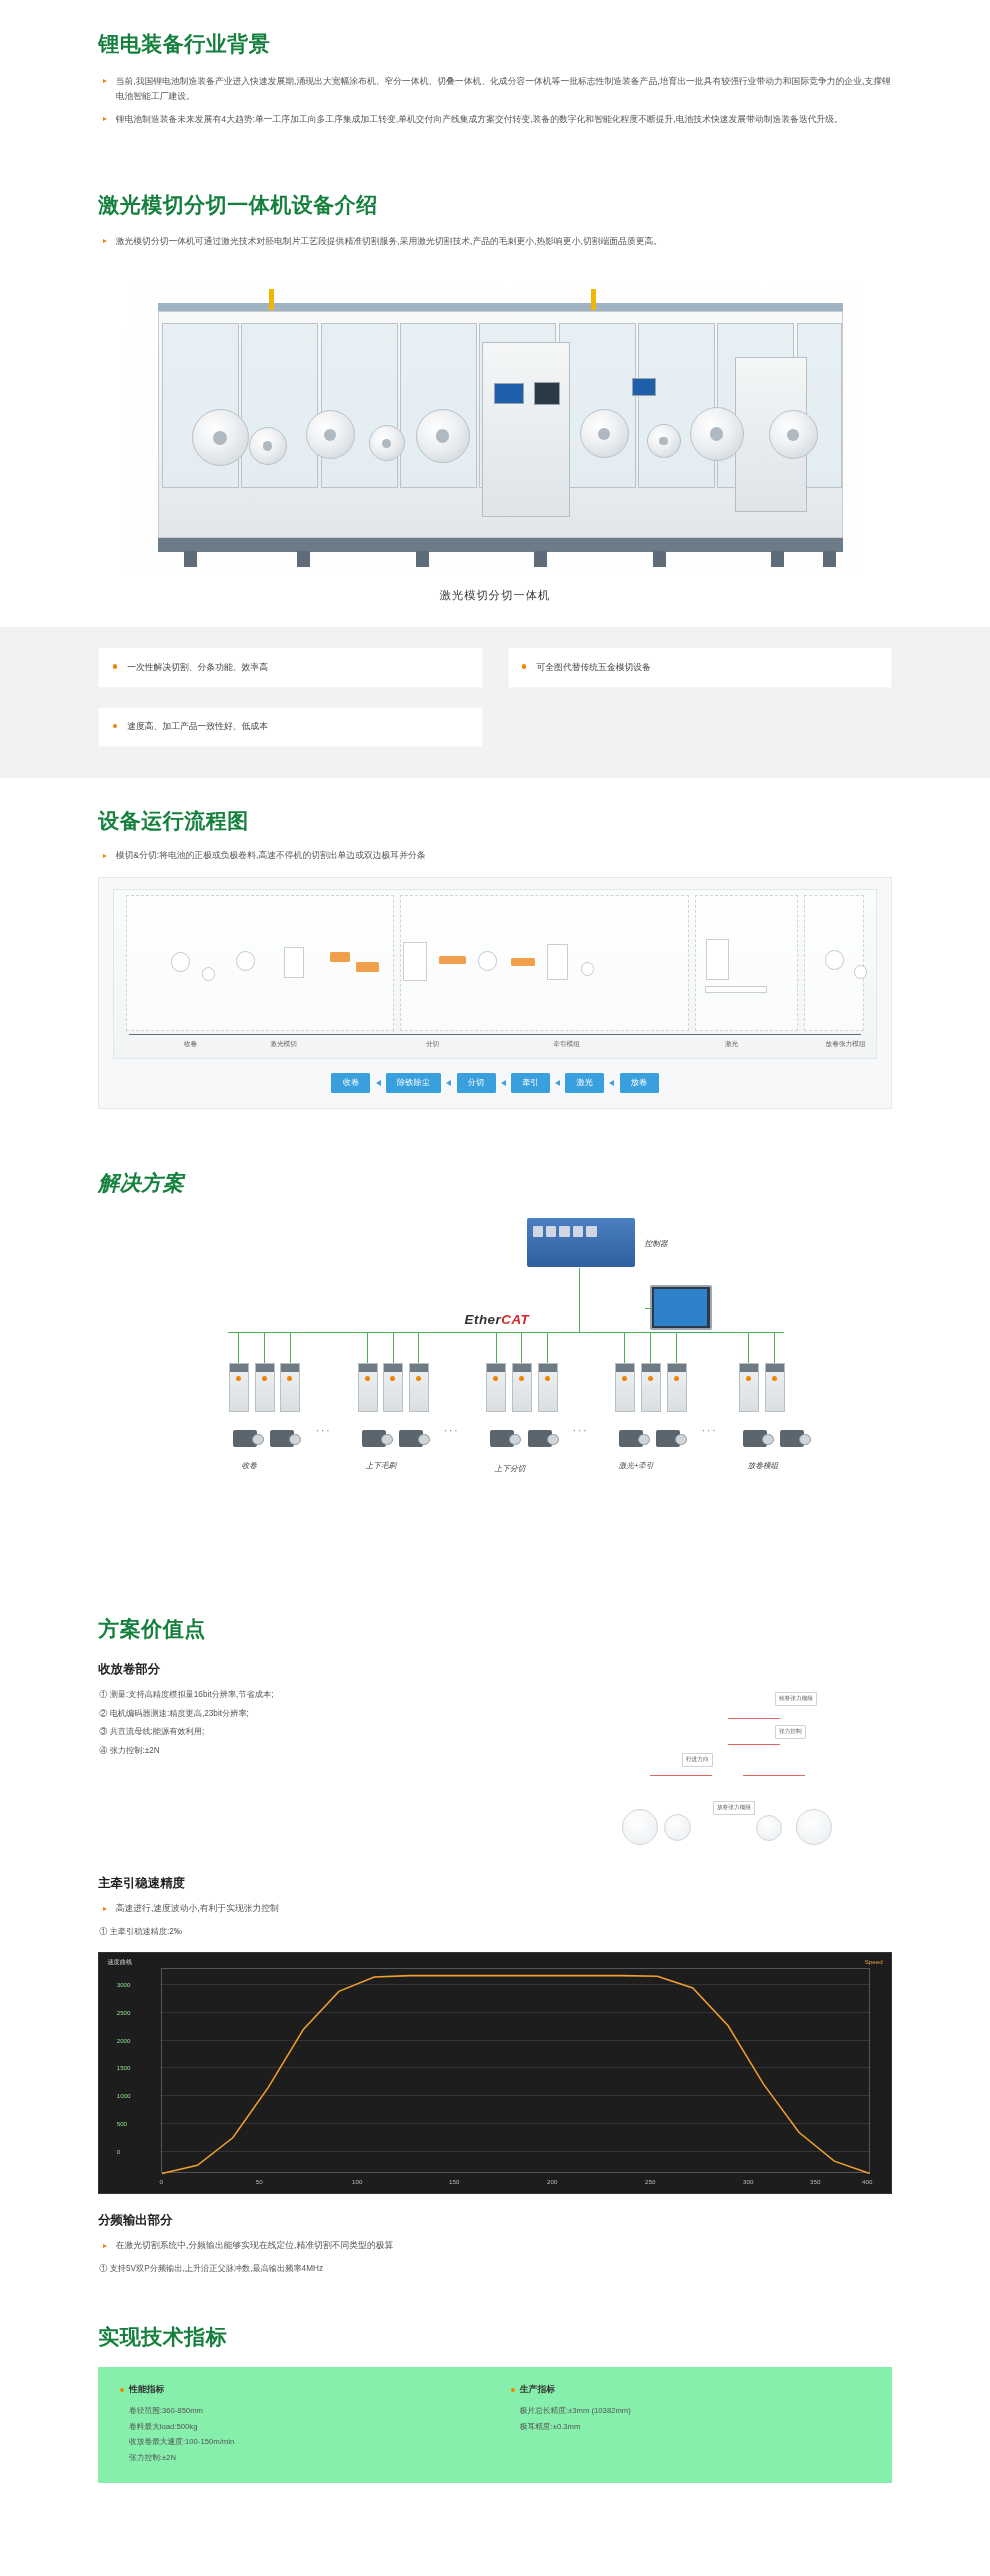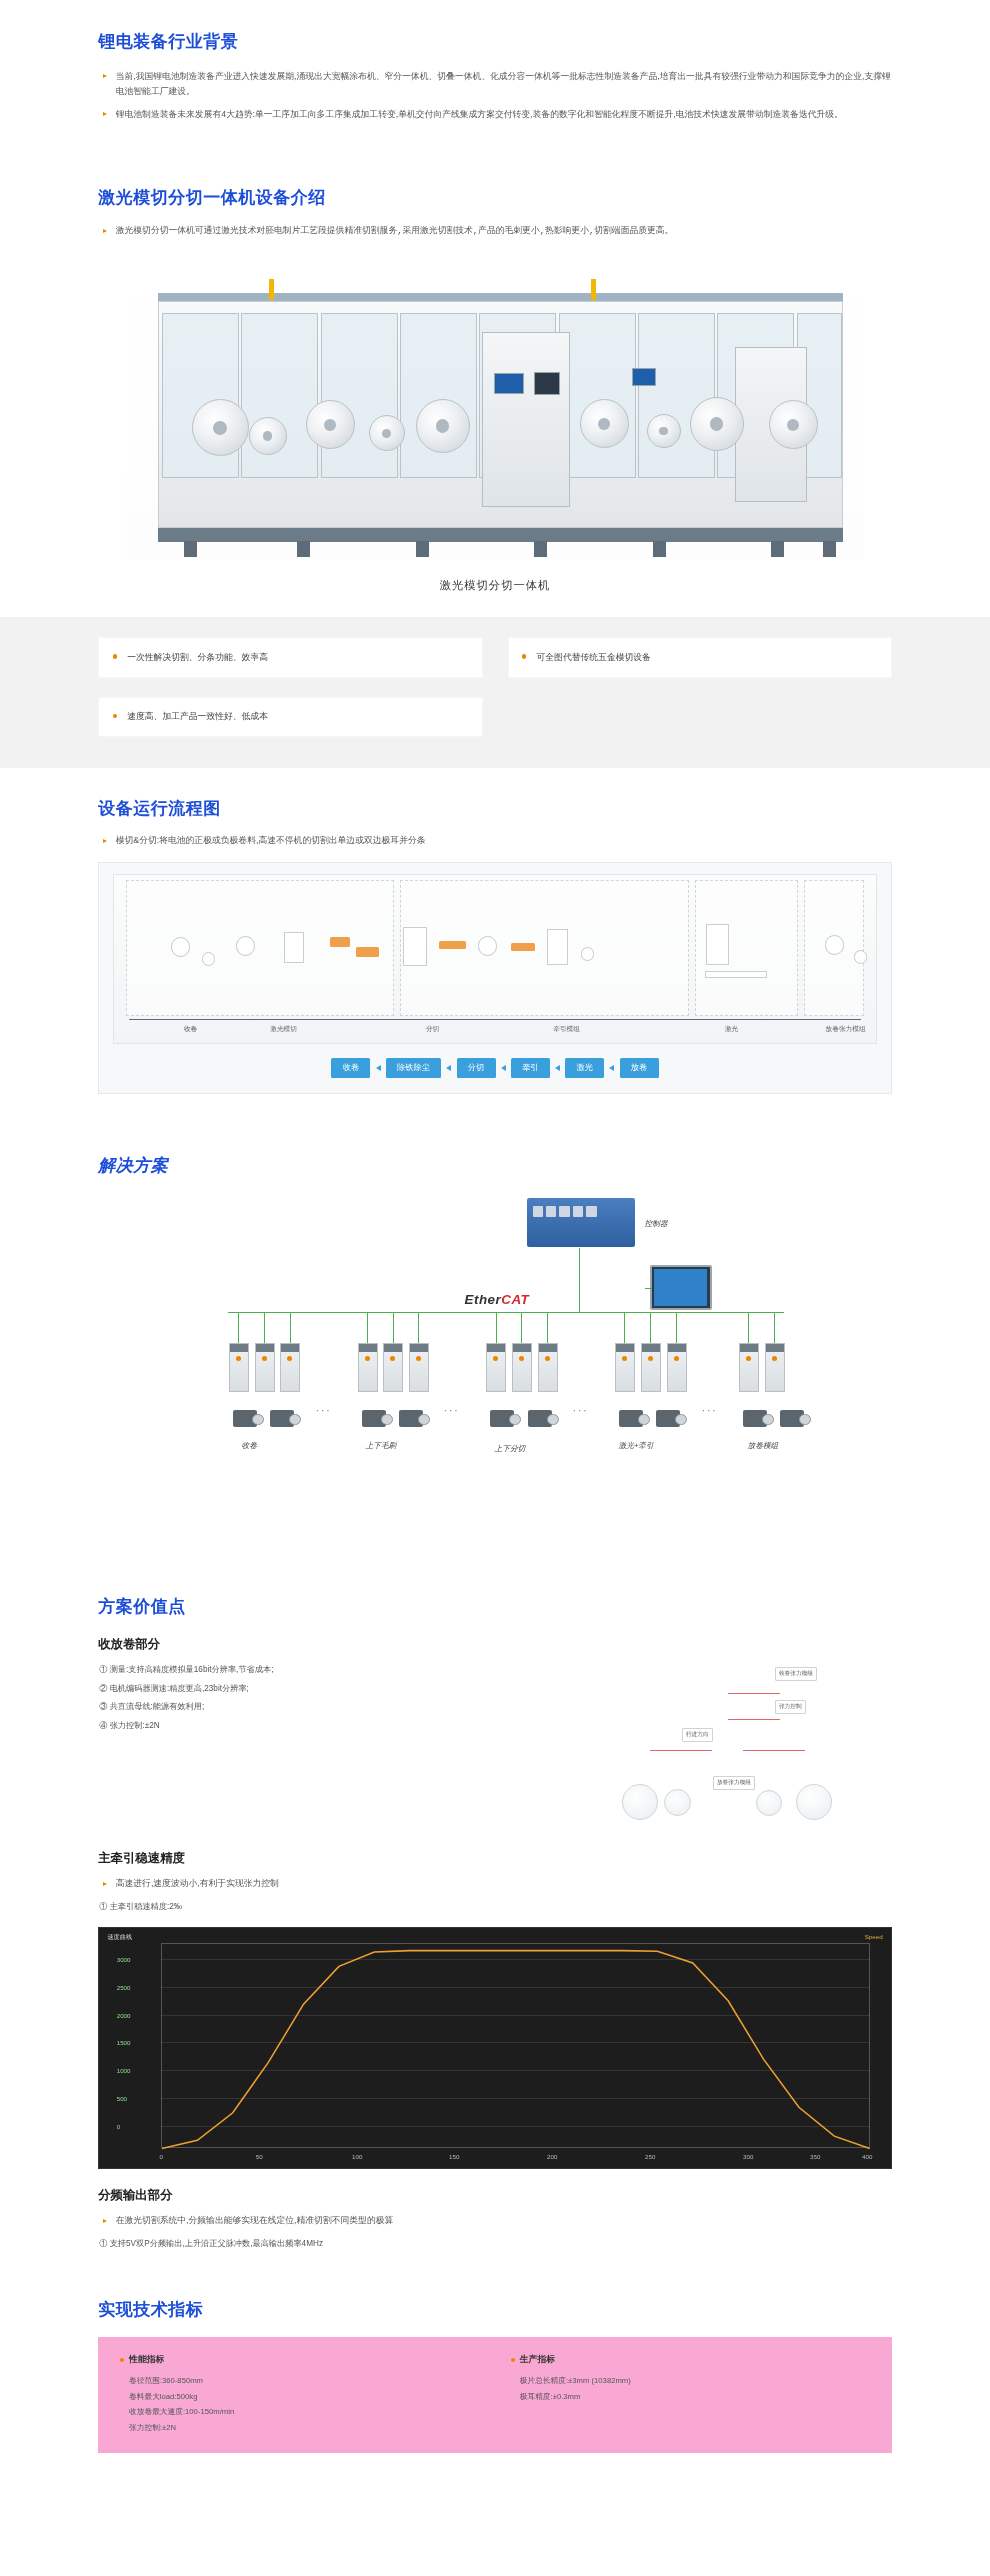--- a/index.html
+++ b/index.html
@@ -19,9 +19,9 @@
   .inner { width: 804px; margin: 0 auto; padding: 0 5.2px; }
 
   h2.section-title {
-    font-size: 17px;
+    font-size: 21px;
     font-weight: bold;
-    color: #1d4ed8;
+    color: #15803d;
     letter-spacing: 0.5px;
   }
 

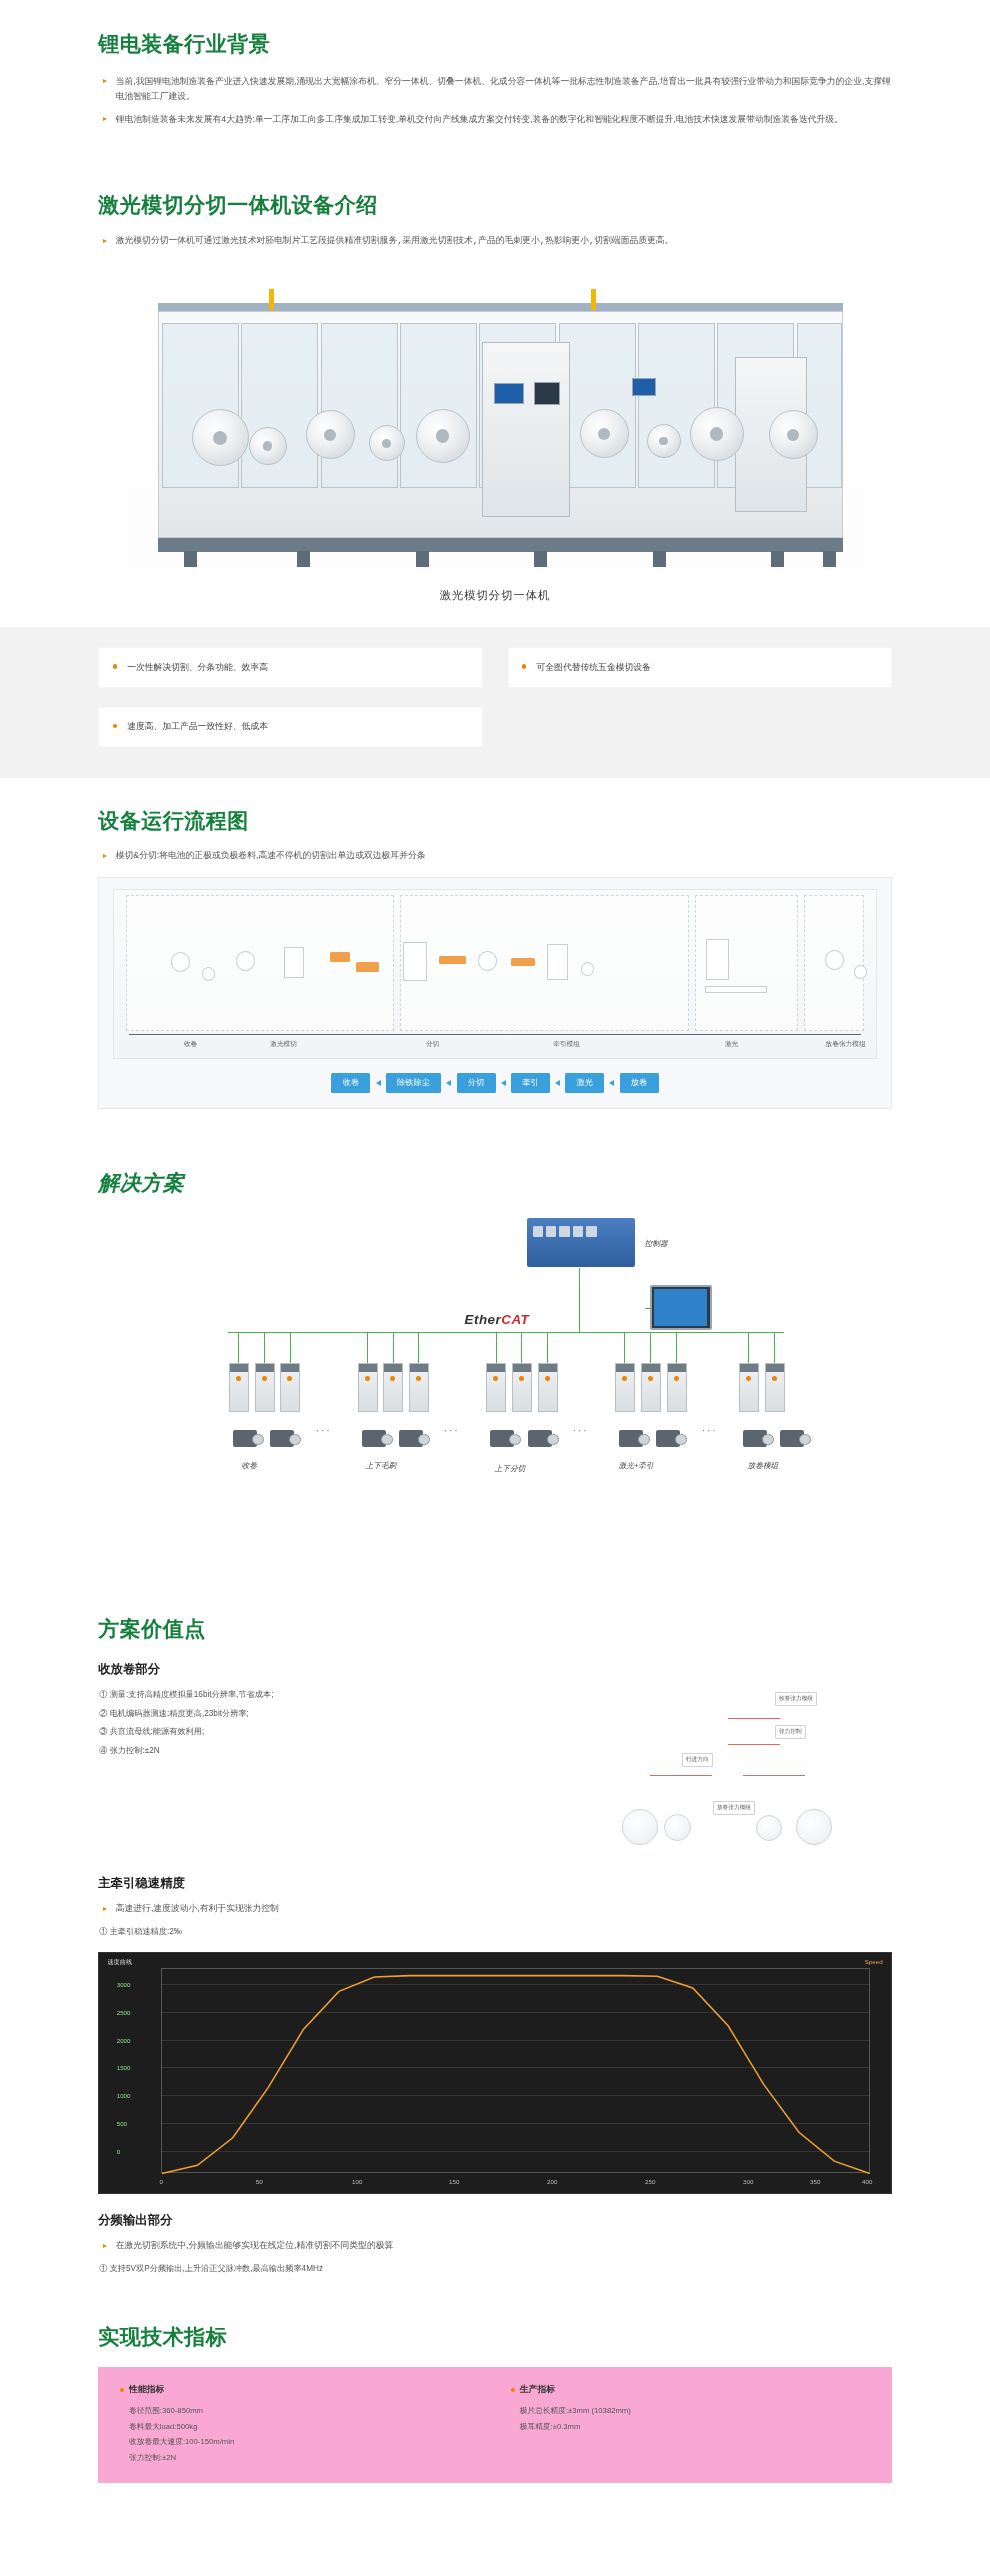--- a/index.html
+++ b/index.html
@@ -51,7 +51,7 @@
   .sec-bg h2 { margin-bottom: 15.5px; }
 
   
-  .sec-intro { padding: 28px 0 0; font-family: Liberation Mono, monospace; }
+  .sec-intro { padding: 28px 0 0; }
   .sec-intro h2 { margin-bottom: 14.4px; }
   .sec-intro .lead { margin-bottom: 12.4px; }
 

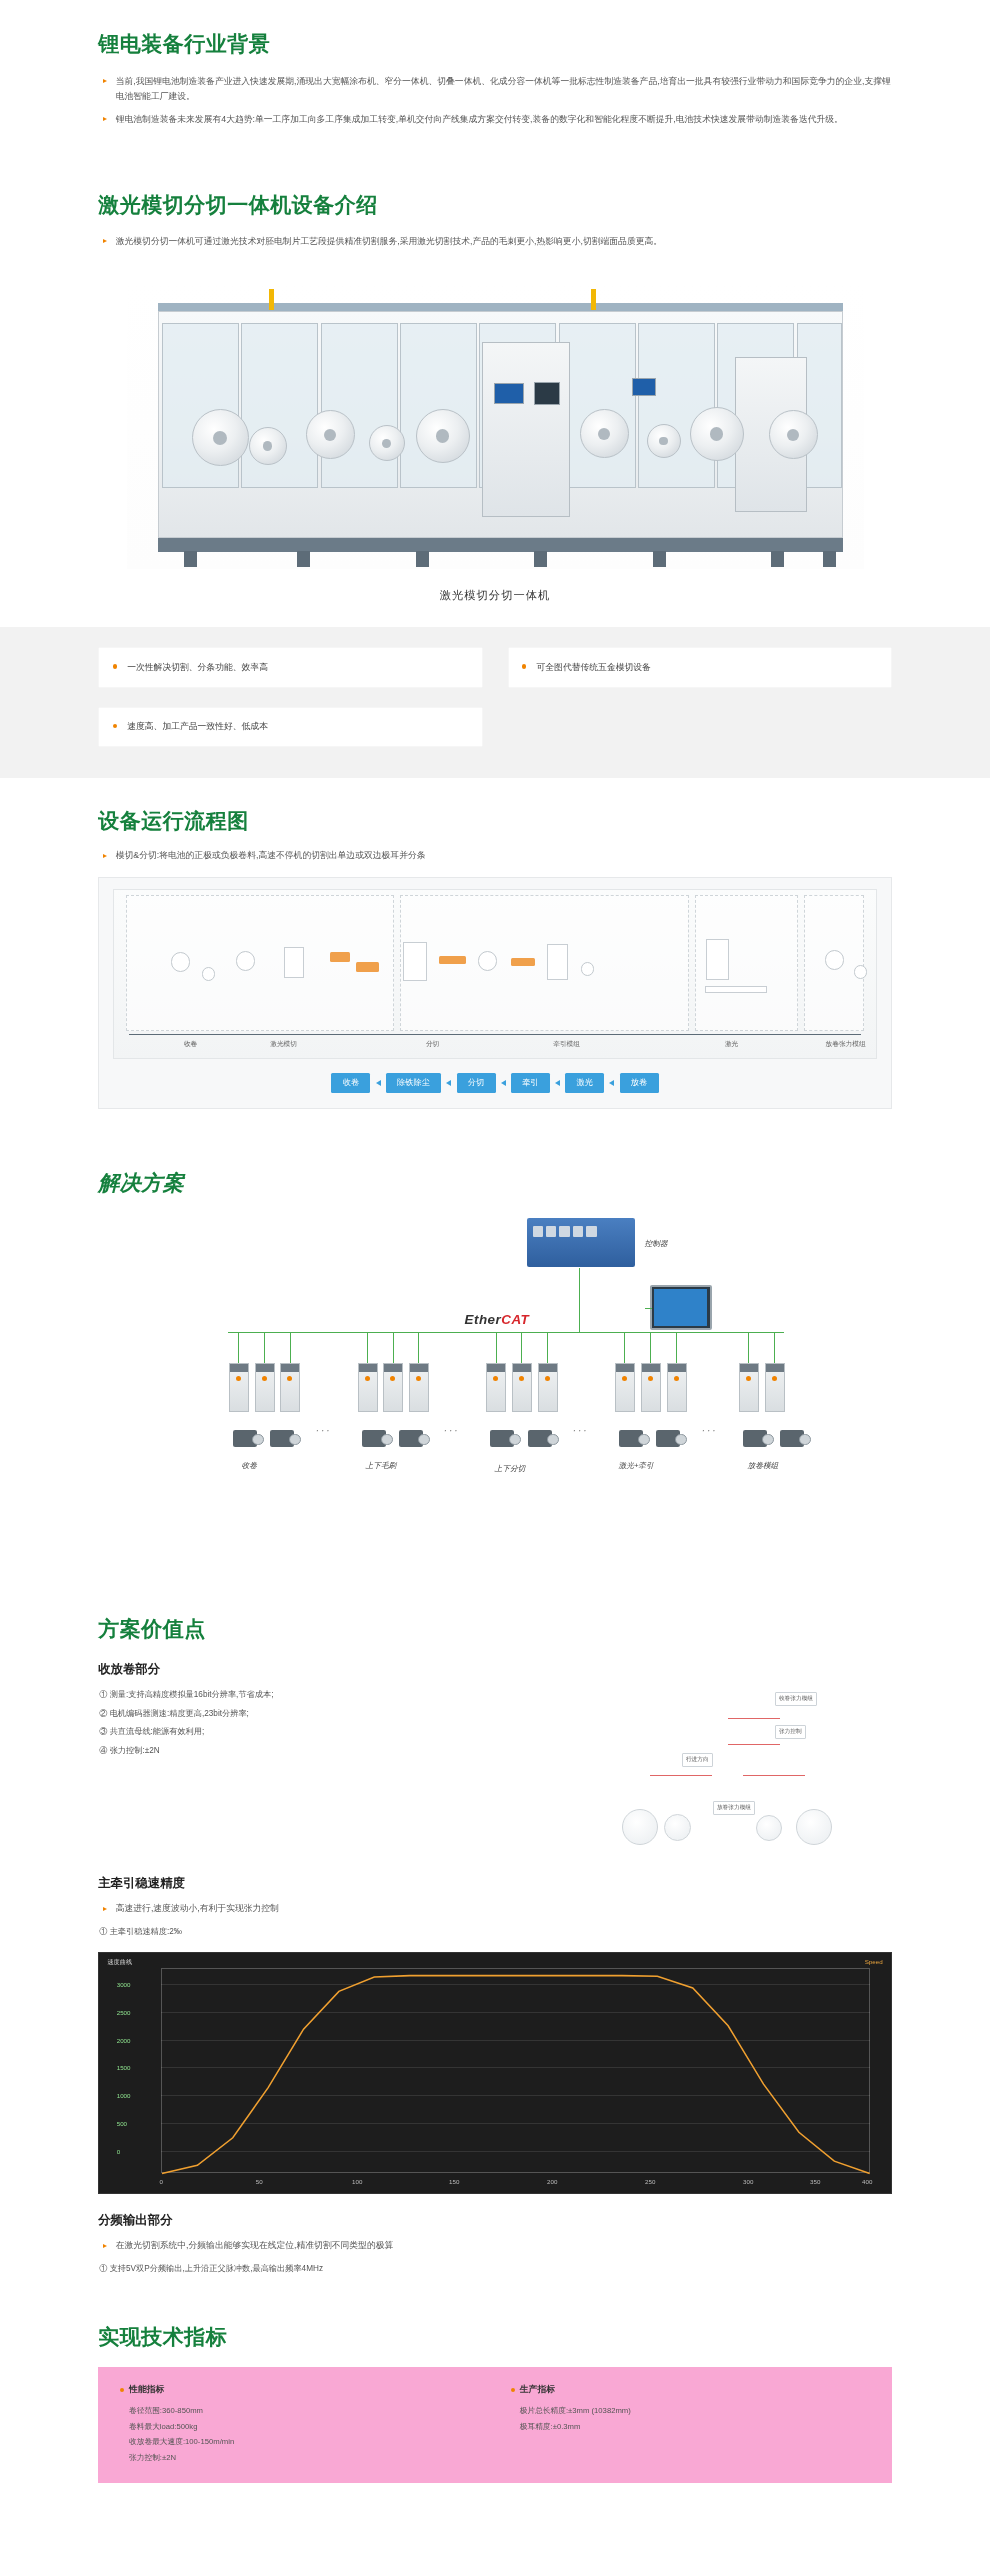--- a/index.html
+++ b/index.html
@@ -374,7 +374,7 @@
     display: grid;
     grid-template-columns: 1fr 1fr;
     gap: 0 29px;
-    background: #f9a8d4;
+    background: #86efac;
     padding: 17.5px 20.6px;
   }
   .tech-col h4 {

